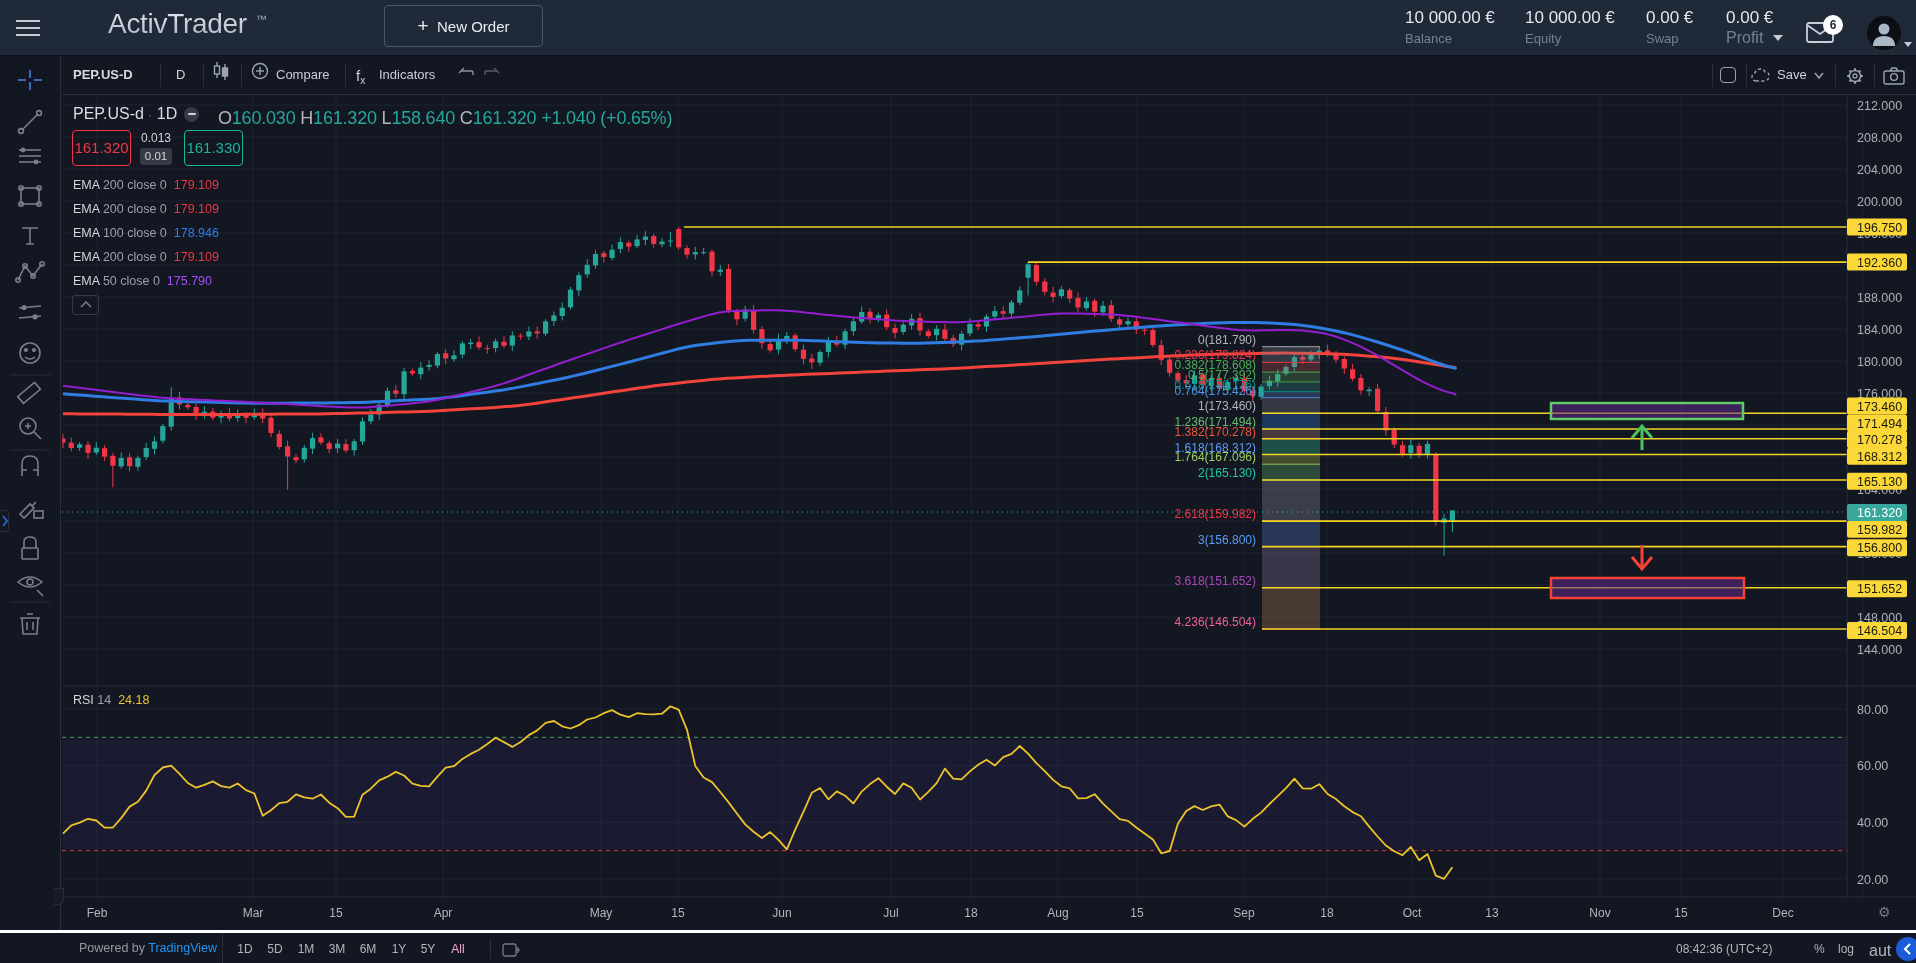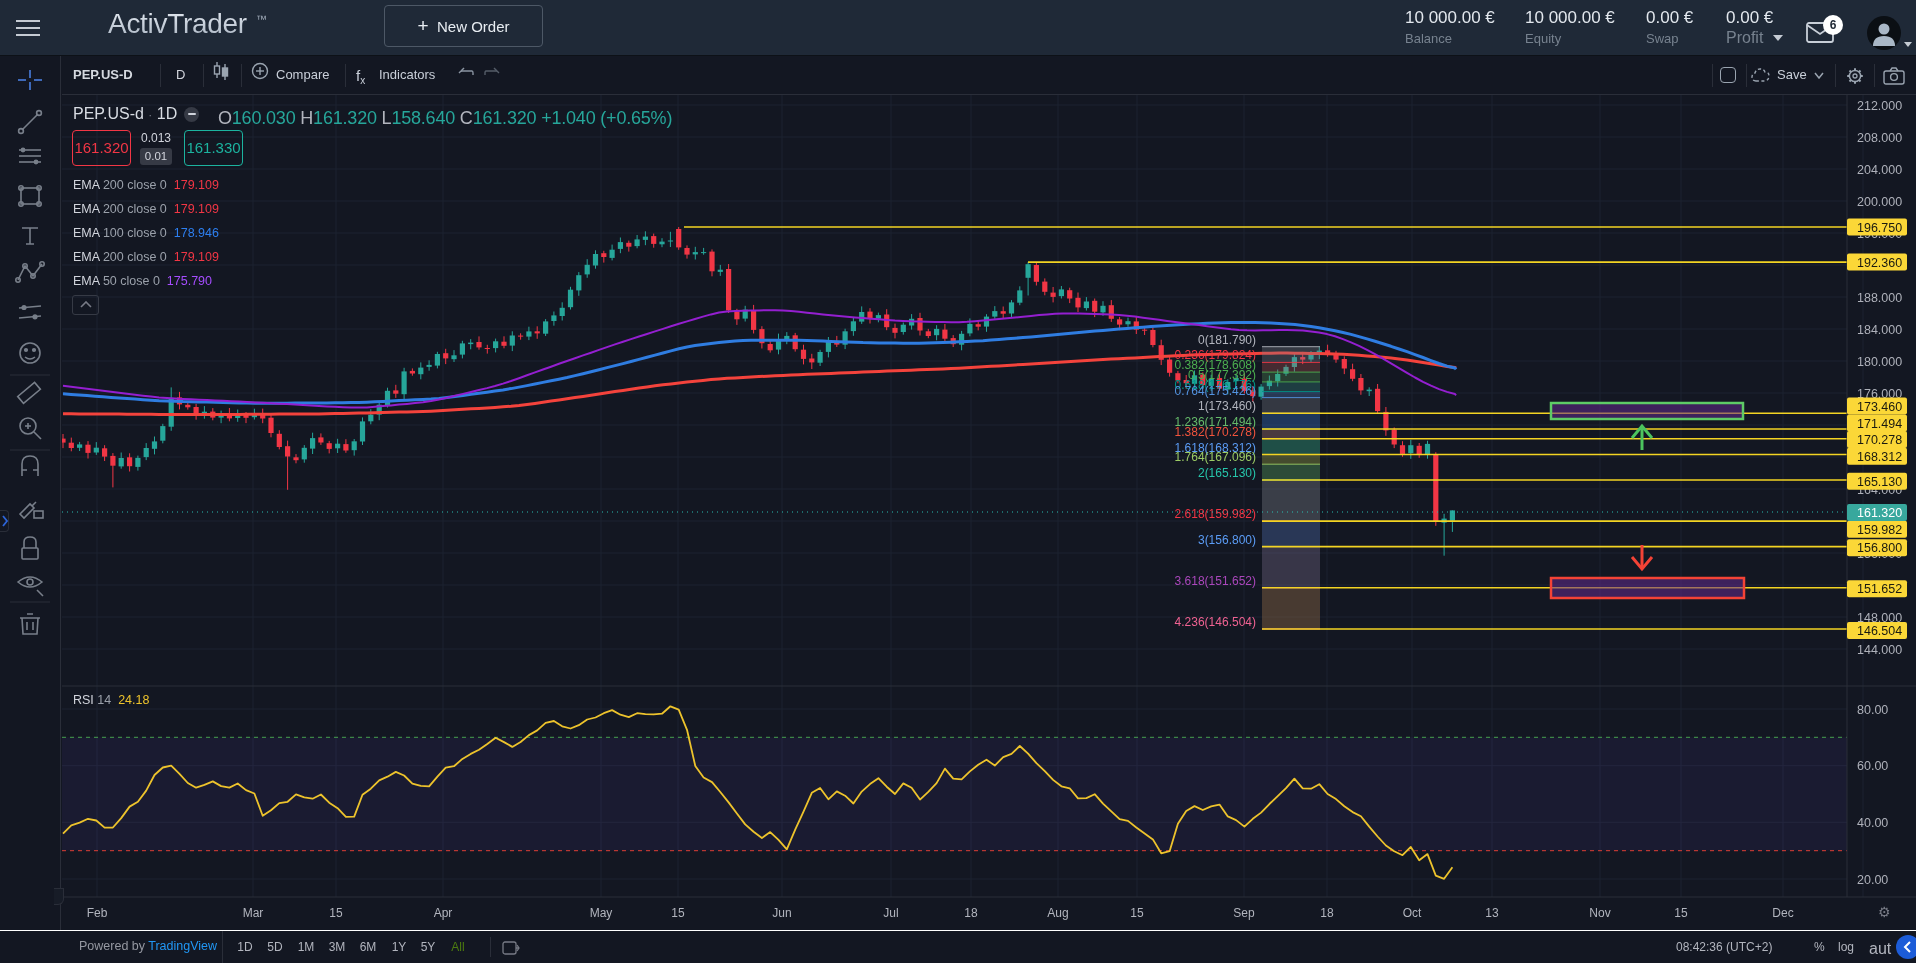--- a/index.html
+++ b/index.html
@@ -720,7 +720,7 @@
 
 <div class="abs" style="left:54px;top:888px;width:10px;height:17px;background:#171c27;border:1px solid #2a2e39;border-left:none;border-radius:0 0 6px 0"></div>
 
-<div class="abs" style="left:0;top:930px;width:1916px;height:33px;background:#131722;border-top:1px solid #ffffff">
+<div class="abs" style="left:0;top:930px;width:1916px;height:33px;background:#131722;border-top:3px solid #ffffff">
   <div class="abs" style="left:79px;top:8px;font-size:12.5px;color:#9598a1">Powered by <span style="color:#2196f3">TradingView</span></div>
     <div class="abs" style="left:222px;top:0;width:1px;height:33px;background:#2a2e39"></div>
   <div class="abs" style="left:230px;top:9px;font-size:12px;color:#b2b5be;width:30px;text-align:center">1D</div>

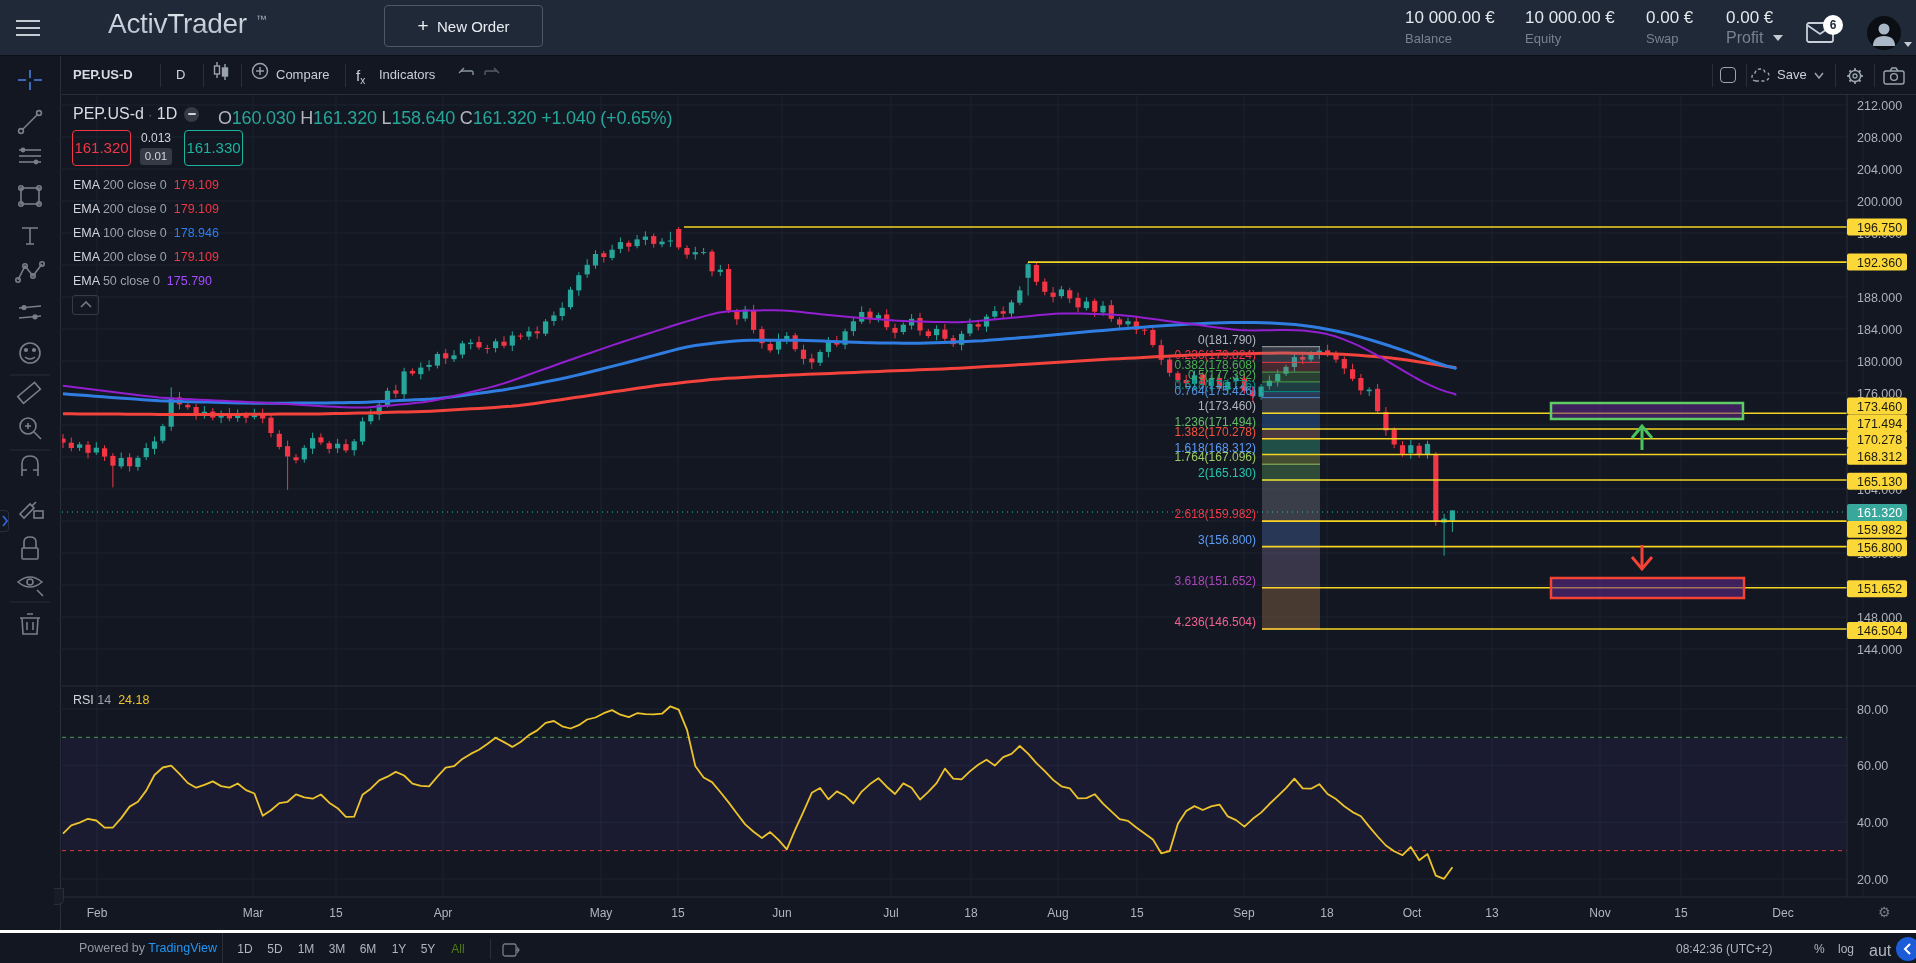--- a/index.html
+++ b/index.html
@@ -730,7 +730,7 @@
     <div class="abs" style="left:353px;top:9px;font-size:12px;color:#b2b5be;width:30px;text-align:center">6M</div>
     <div class="abs" style="left:384px;top:9px;font-size:12px;color:#b2b5be;width:30px;text-align:center">1Y</div>
     <div class="abs" style="left:413px;top:9px;font-size:12px;color:#b2b5be;width:30px;text-align:center">5Y</div>
-    <div class="abs" style="left:443px;top:9px;font-size:12px;color:#4d7c0f;width:30px;text-align:center">All</div>
+    <div class="abs" style="left:443px;top:9px;font-size:12px;color:#f9a8d4;width:30px;text-align:center">All</div>
   <div class="abs" style="left:490px;top:6px;width:1px;height:20px;background:#2a2e39"></div>
   <svg width="18" height="16" style="position:absolute;left:502px;top:9px">
       <rect x="1" y="2" width="13" height="12" rx="2" stroke="#787b86" stroke-width="1.3" fill="none"></rect>

